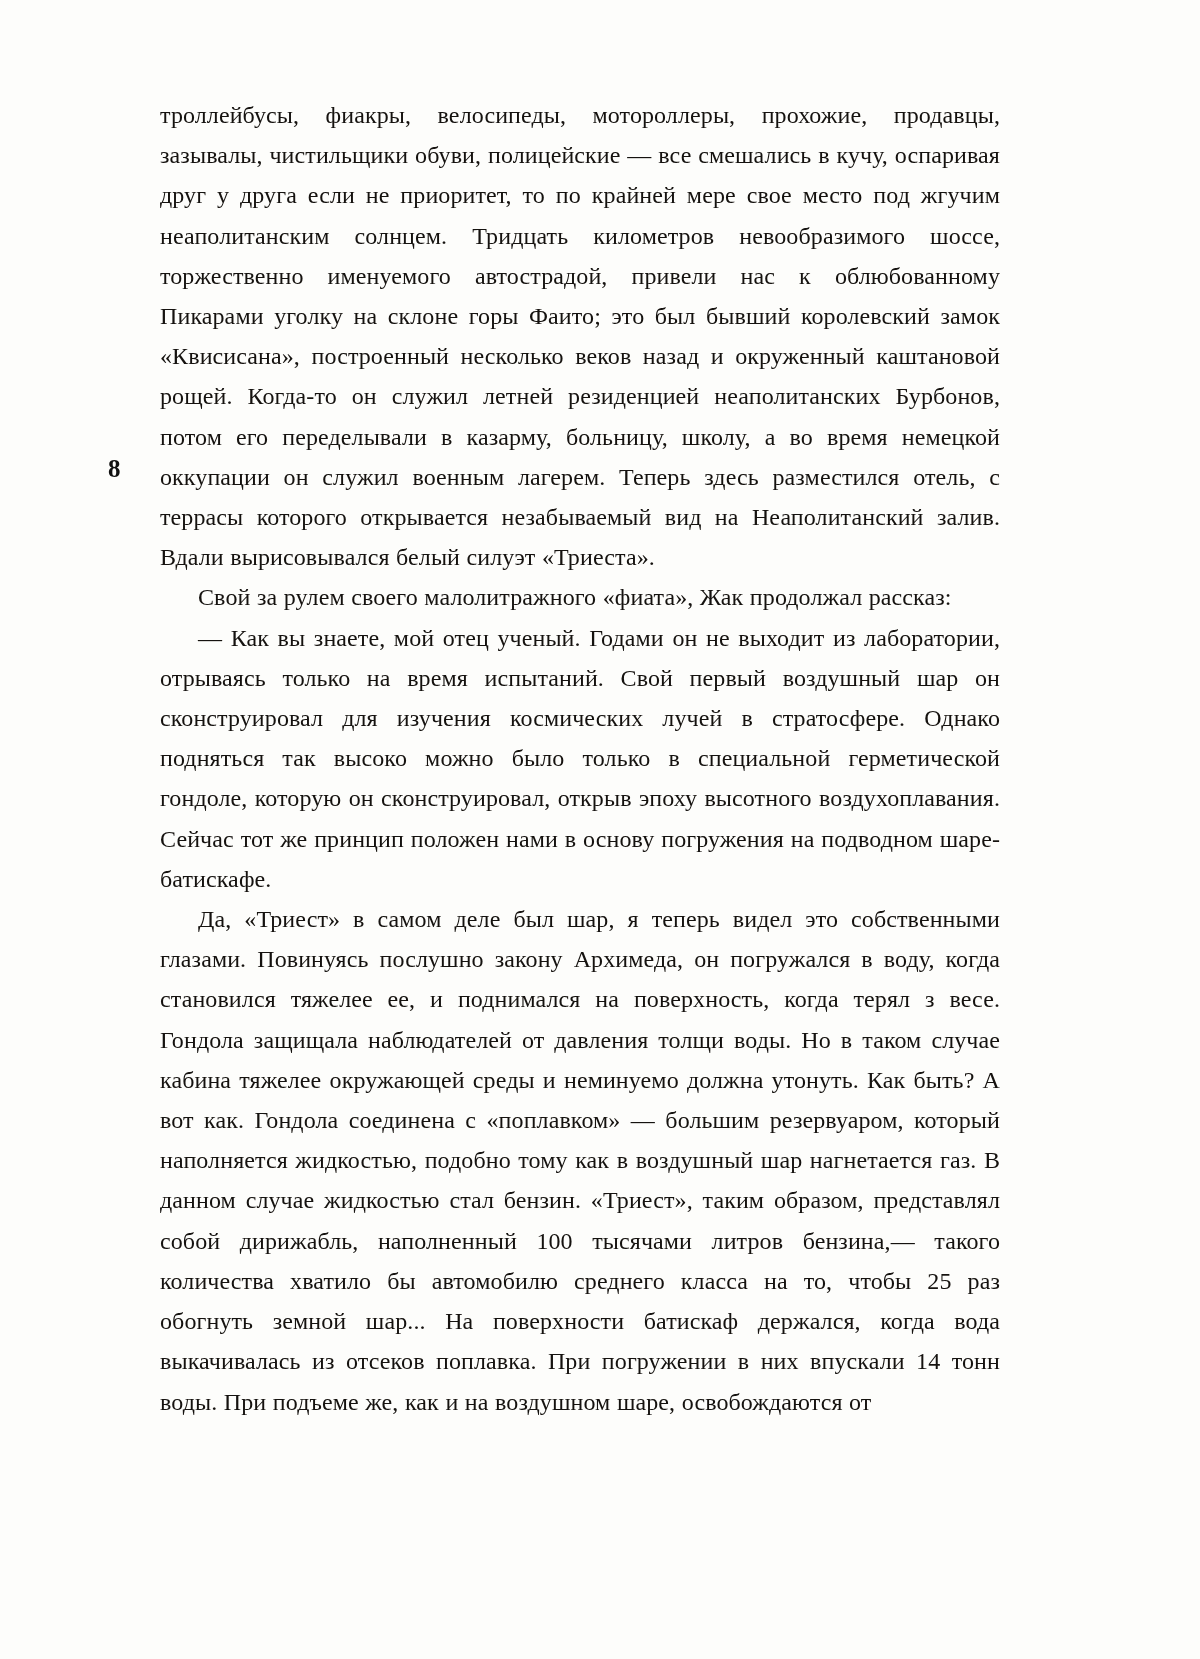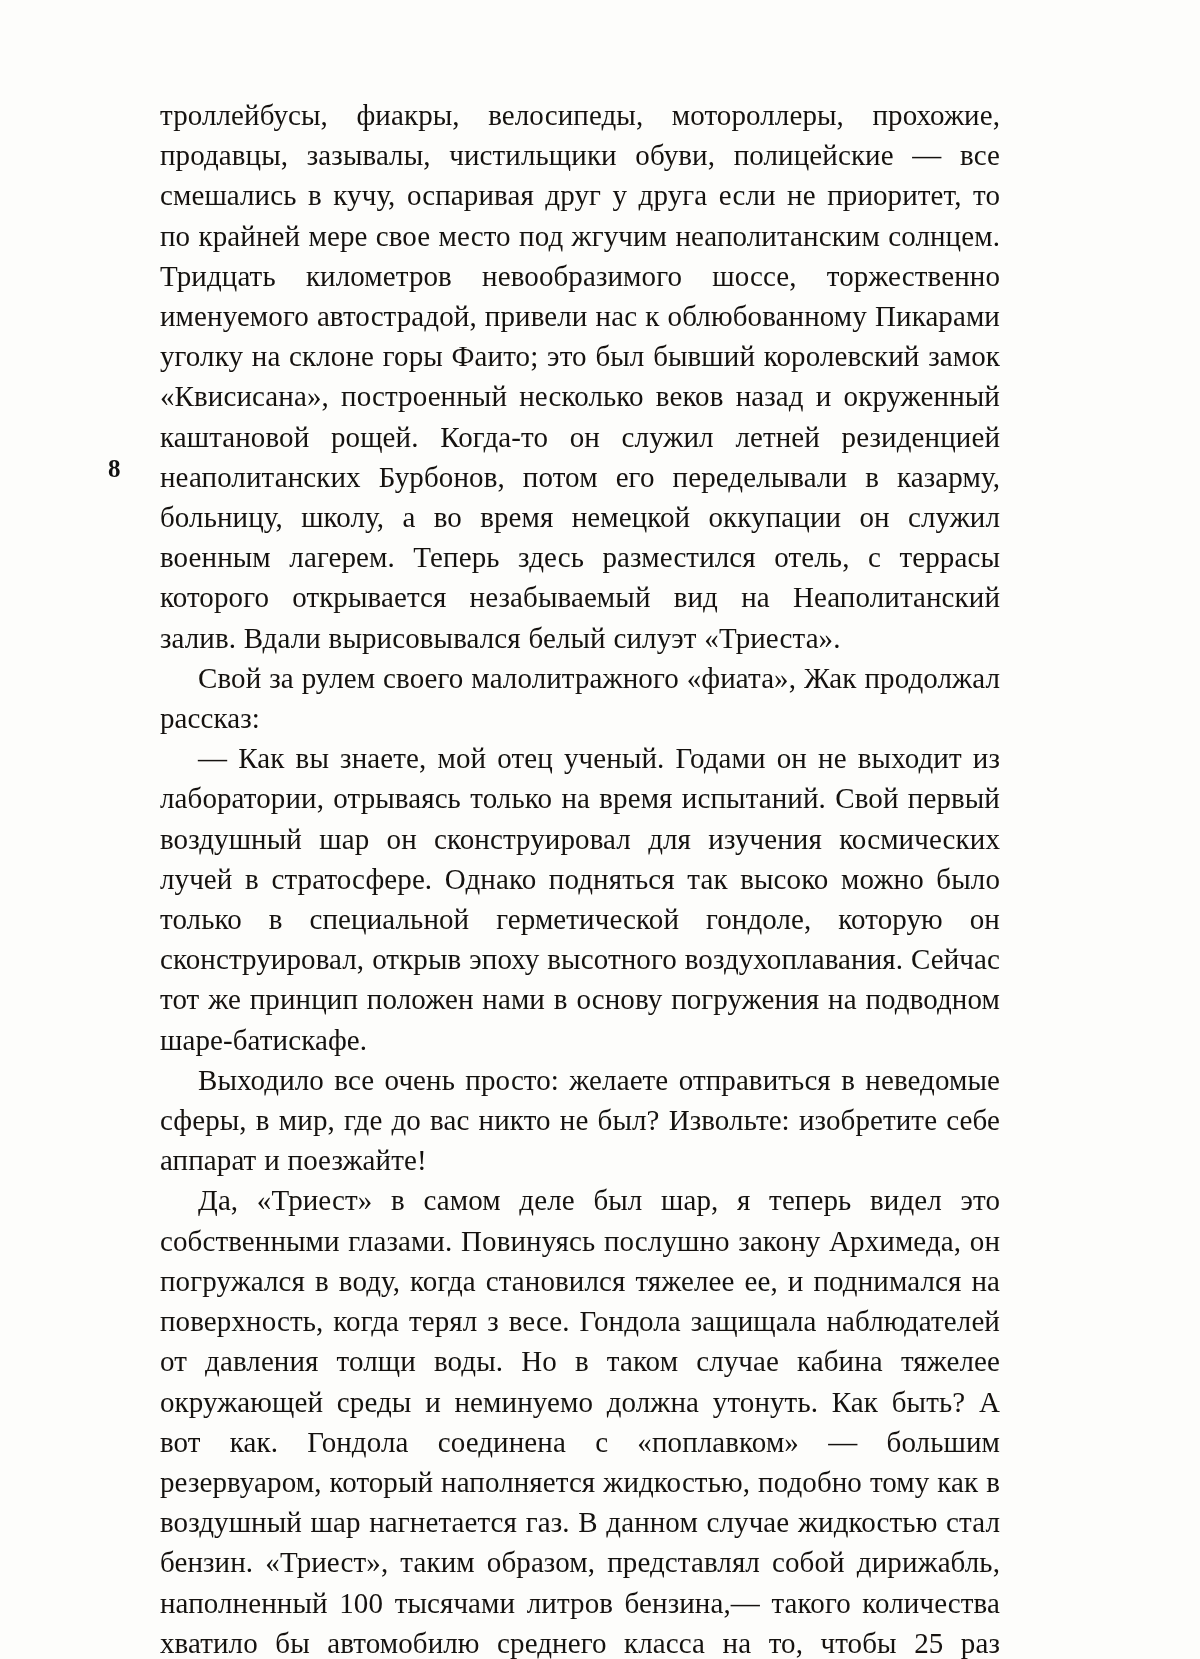--- a/index.html
+++ b/index.html
@@ -32,7 +32,7 @@
   }
   p {
     margin: 0;
-    font-size: 29px;
+    font-size: 24px;
     line-height: 40.2px;
     color: #15120f;
     text-align: justify;

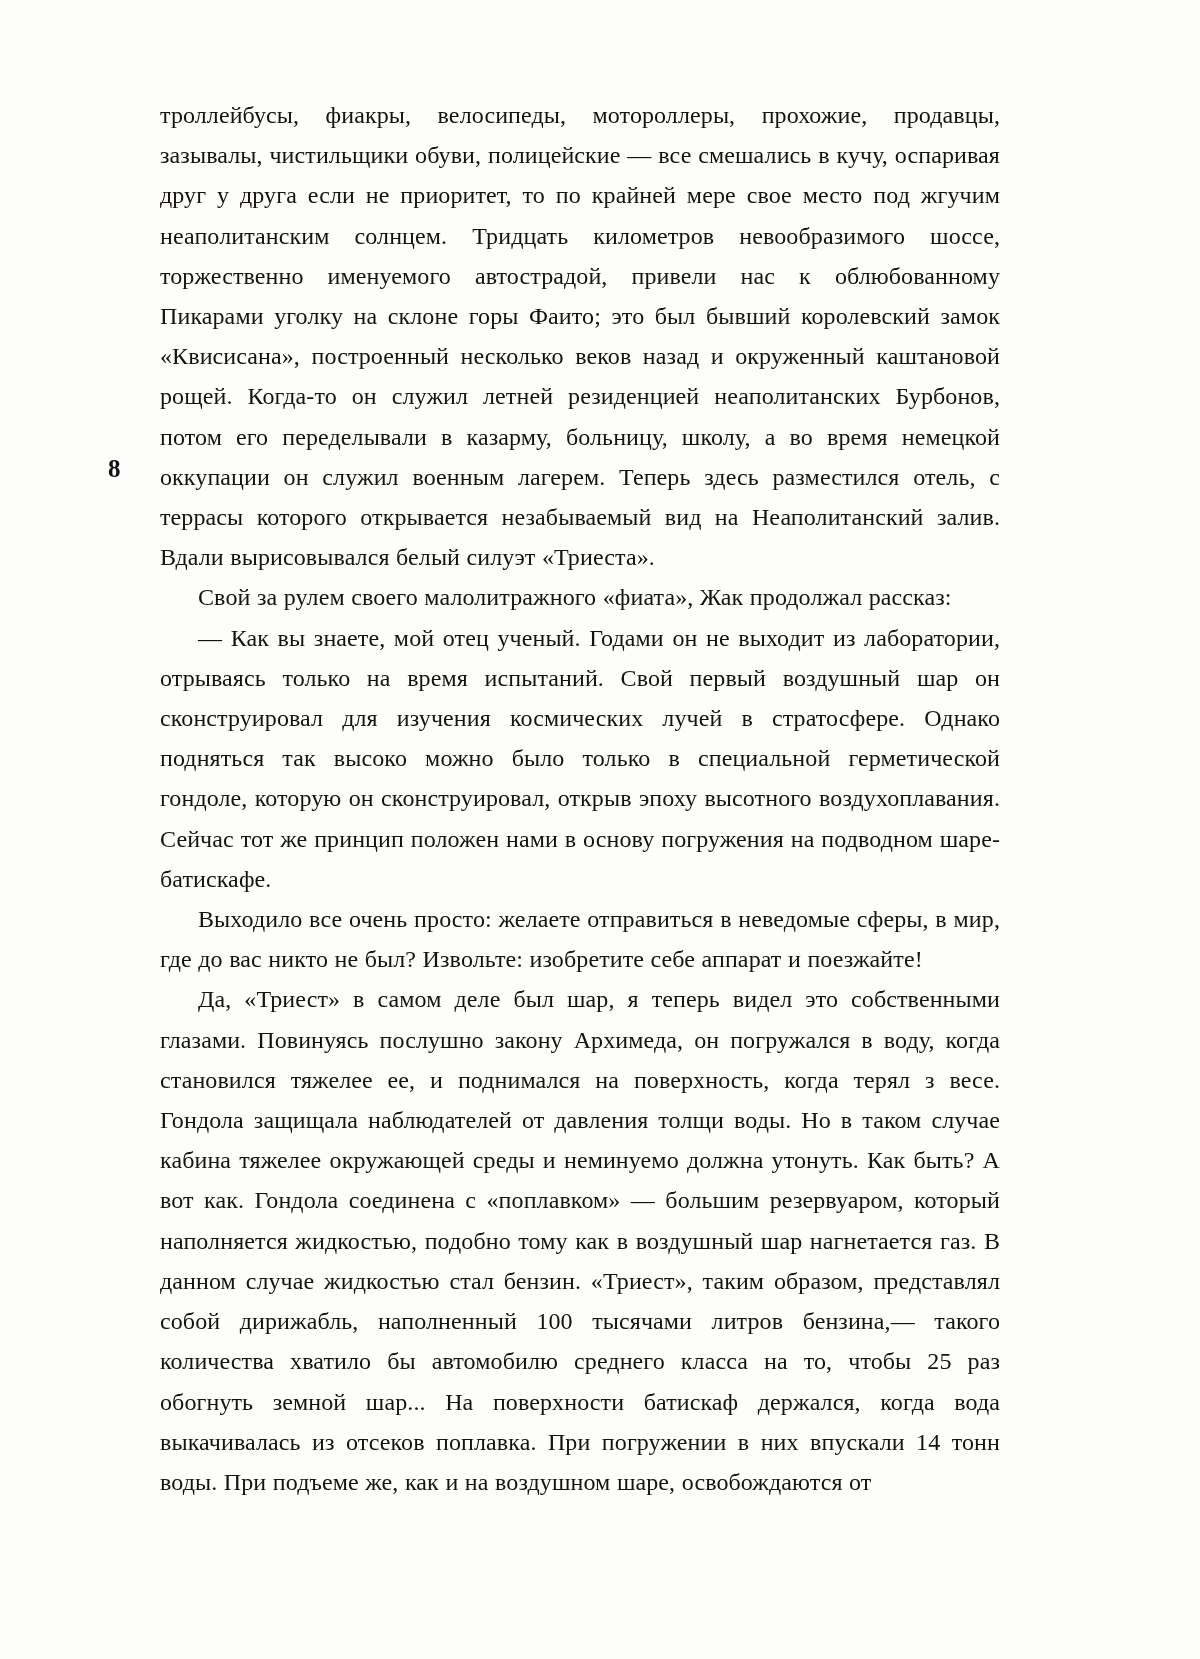--- a/index.html
+++ b/index.html
@@ -60,7 +60,6 @@
     <p>троллейбусы, фиакры, велосипеды, мотороллеры, прохожие, продавцы, зазывалы, чистильщики обуви, полицейские — все смешались в кучу, оспаривая друг у друга если не приоритет, то по крайней мере свое место под жгучим неаполитанским солнцем. Тридцать километров невообразимого шоссе, торжественно именуемого автострадой, привели нас к облюбованному Пикарами уголку на склоне горы Фаито; это был бывший королевский замок «Квисисана», построенный несколько веков назад и окруженный каштановой рощей. Когда-то он служил летней резиденцией неаполитанских Бурбонов, потом его переделывали в казарму, больницу, школу, а во время немецкой оккупации он служил военным лагерем. Теперь здесь разместился отель, с террасы которого открывается незабываемый вид на Неаполитанский залив. Вдали вырисовывался белый силуэт «Триеста».</p>
     <p class="indent">Свой за рулем своего малолитражного «фиата», Жак продолжал рассказ:</p>
     <p class="indent">— Как вы знаете, мой отец ученый. Годами он не выходит из лаборатории, отрываясь только на время испытаний. Свой первый воздушный шар он сконструировал для изучения космических лучей в стратосфере. Однако подняться так высоко можно было только в специальной герметической гондоле, которую он сконструировал, открыв эпоху высотного воздухоплавания. Сейчас тот же принцип положен нами в основу погружения на подводном шаре-батискафе.</p>
-    <p class="indent">Выходило все очень просто: желаете отправиться в неведомые сферы, в мир, где до вас никто не был? Извольте: изобретите себе аппарат и поезжайте!</p>
     <p class="indent">Да, «Триест» в самом деле был шар, я теперь видел это собственными глазами. Повинуясь послушно закону Архимеда, он погружался в воду, когда становился тяжелее ее, и поднимался на поверхность, когда терял з весе. Гондола защищала наблюдателей от давления толщи воды. Но в таком случае кабина тяжелее окружающей среды и неминуемо должна утонуть. Как быть? А вот как. Гондола соединена с «поплавком» — большим резервуаром, который наполняется жидкостью, подобно тому как в воздушный шар нагнетается газ. В данном случае жидкостью стал бензин. «Триест», таким образом, представлял собой дирижабль, наполненный 100 тысячами литров бензина,— такого количества хватило бы автомобилю среднего класса на то, чтобы 25 раз обогнуть земной шар... На поверхности батискаф держался, когда вода выкачивалась из отсеков поплавка. При погружении в них впускали 14 тонн воды. При подъеме же, как и на воздушном шаре, освобождаются от</p>
   </div>
 

